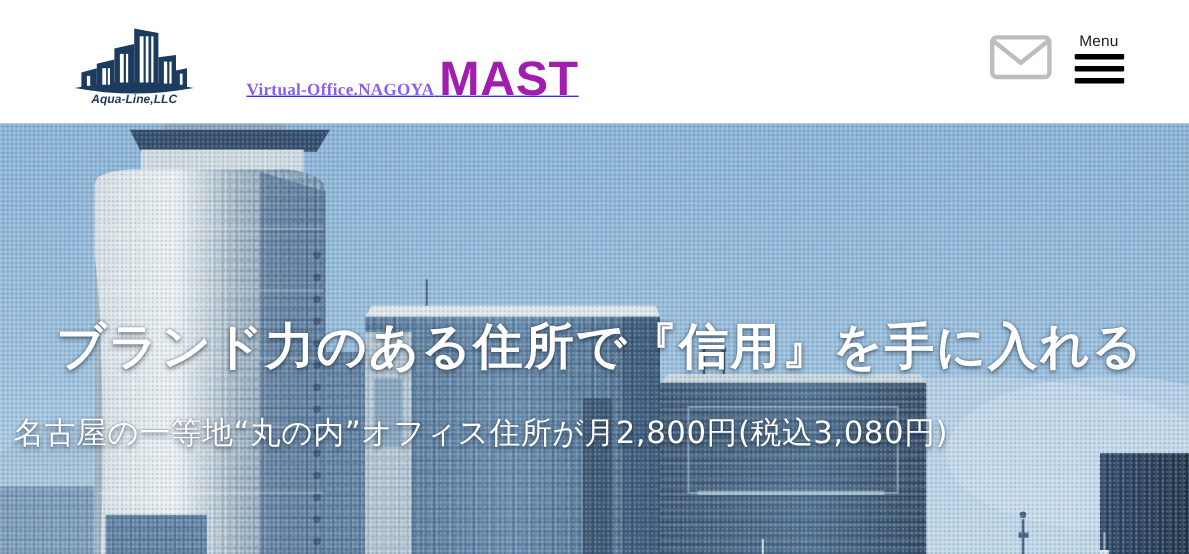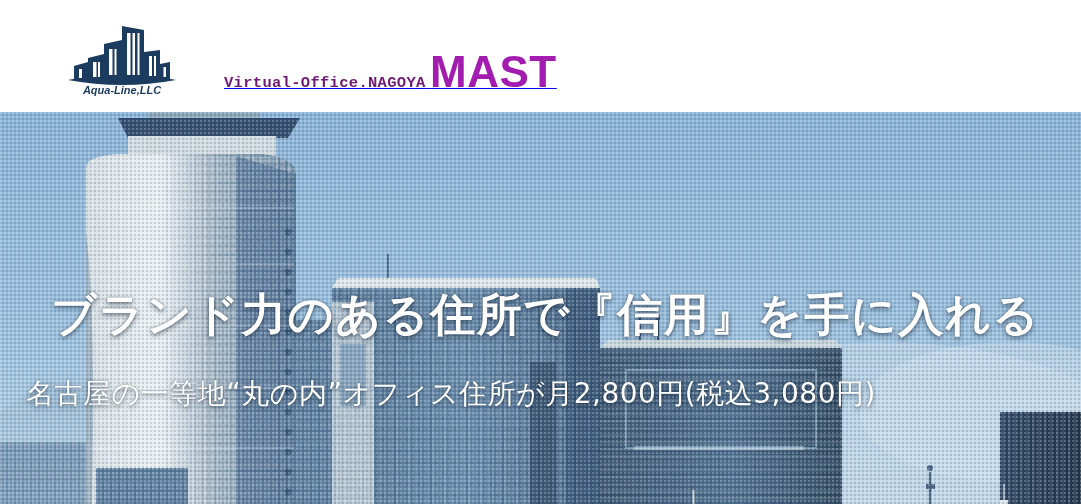--- a/index.html
+++ b/index.html
@@ -209,6 +209,27 @@
       </span>
     </a>
 
+    <div class="header-actions">
+
+      <div class="mail-button">
+        <span>
+          <svg width="58" height="44" viewBox="0 0 58 44" xmlns="http://www.w3.org/2000/svg" aria-hidden="true">
+            <rect x="3" y="5" width="52" height="36" rx="4" ry="4" fill="none" stroke="#bdbdbd" stroke-width="4"></rect>
+            <path d="M5 9 L29 28 L53 9" fill="none" stroke="#bdbdbd" stroke-width="4" stroke-linecap="round" stroke-linejoin="round"></path>
+          </svg>
+        </span>
+      </div>
+
+      <div class="menu-button">
+        <span class="menu-label">Menu</span>
+        <span class="hamburger">
+          <span></span>
+          <span></span>
+          <span></span>
+        </span>
+      </div>
+
+    </div>
   </header>
 
   <section class="hero">

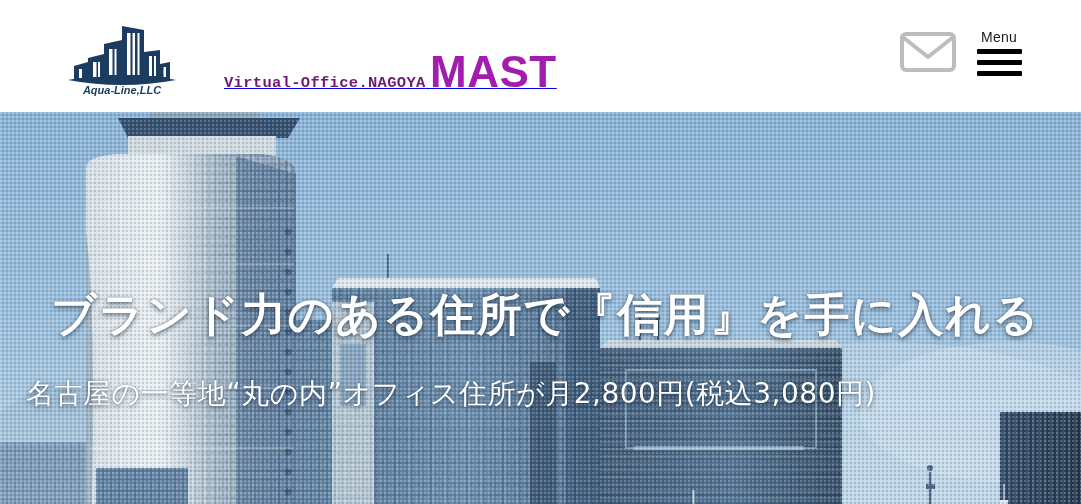--- a/index.html
+++ b/index.html
@@ -44,11 +44,11 @@
     font-size:15.5px;
     font-weight:700;
     letter-spacing:0.3px;
-    color:#701a75;
+    color:#8b5cf6;
     line-height:1;
     margin-bottom:2px;
     white-space:nowrap;
-    font-family:Liberation Mono, monospace;
+    font-family:Liberation Serif, serif;
   }
   .logo-name {
     font-size:44px;

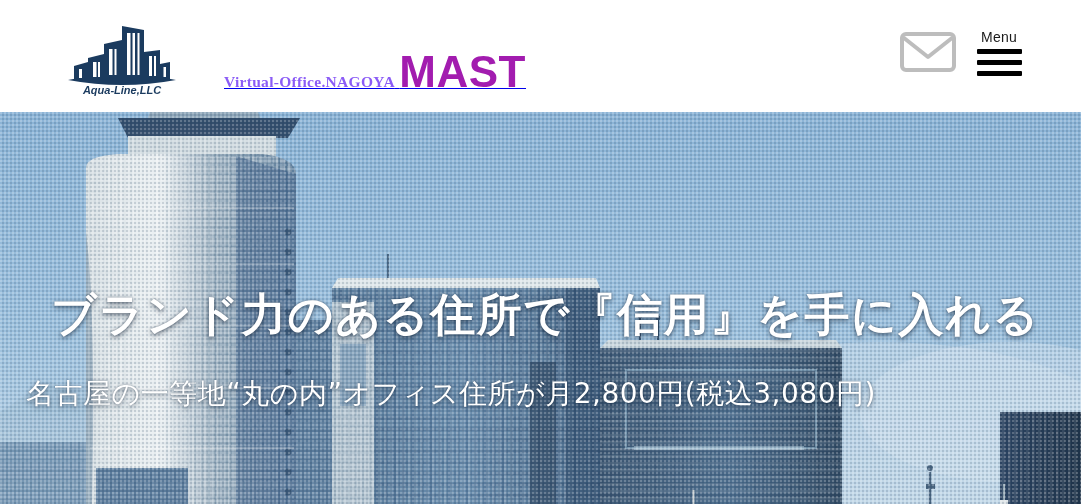--- a/index.html
+++ b/index.html
@@ -143,7 +143,7 @@
     padding-left:10px;
   }
   .hero-subtitle {
-    position:absolute; top:265px; left:16px; width:870px;
+    position:absolute; top:265px; left:2px; width:870px;
     text-align:center;
     color:#ffffff;
     font-size:28px;

